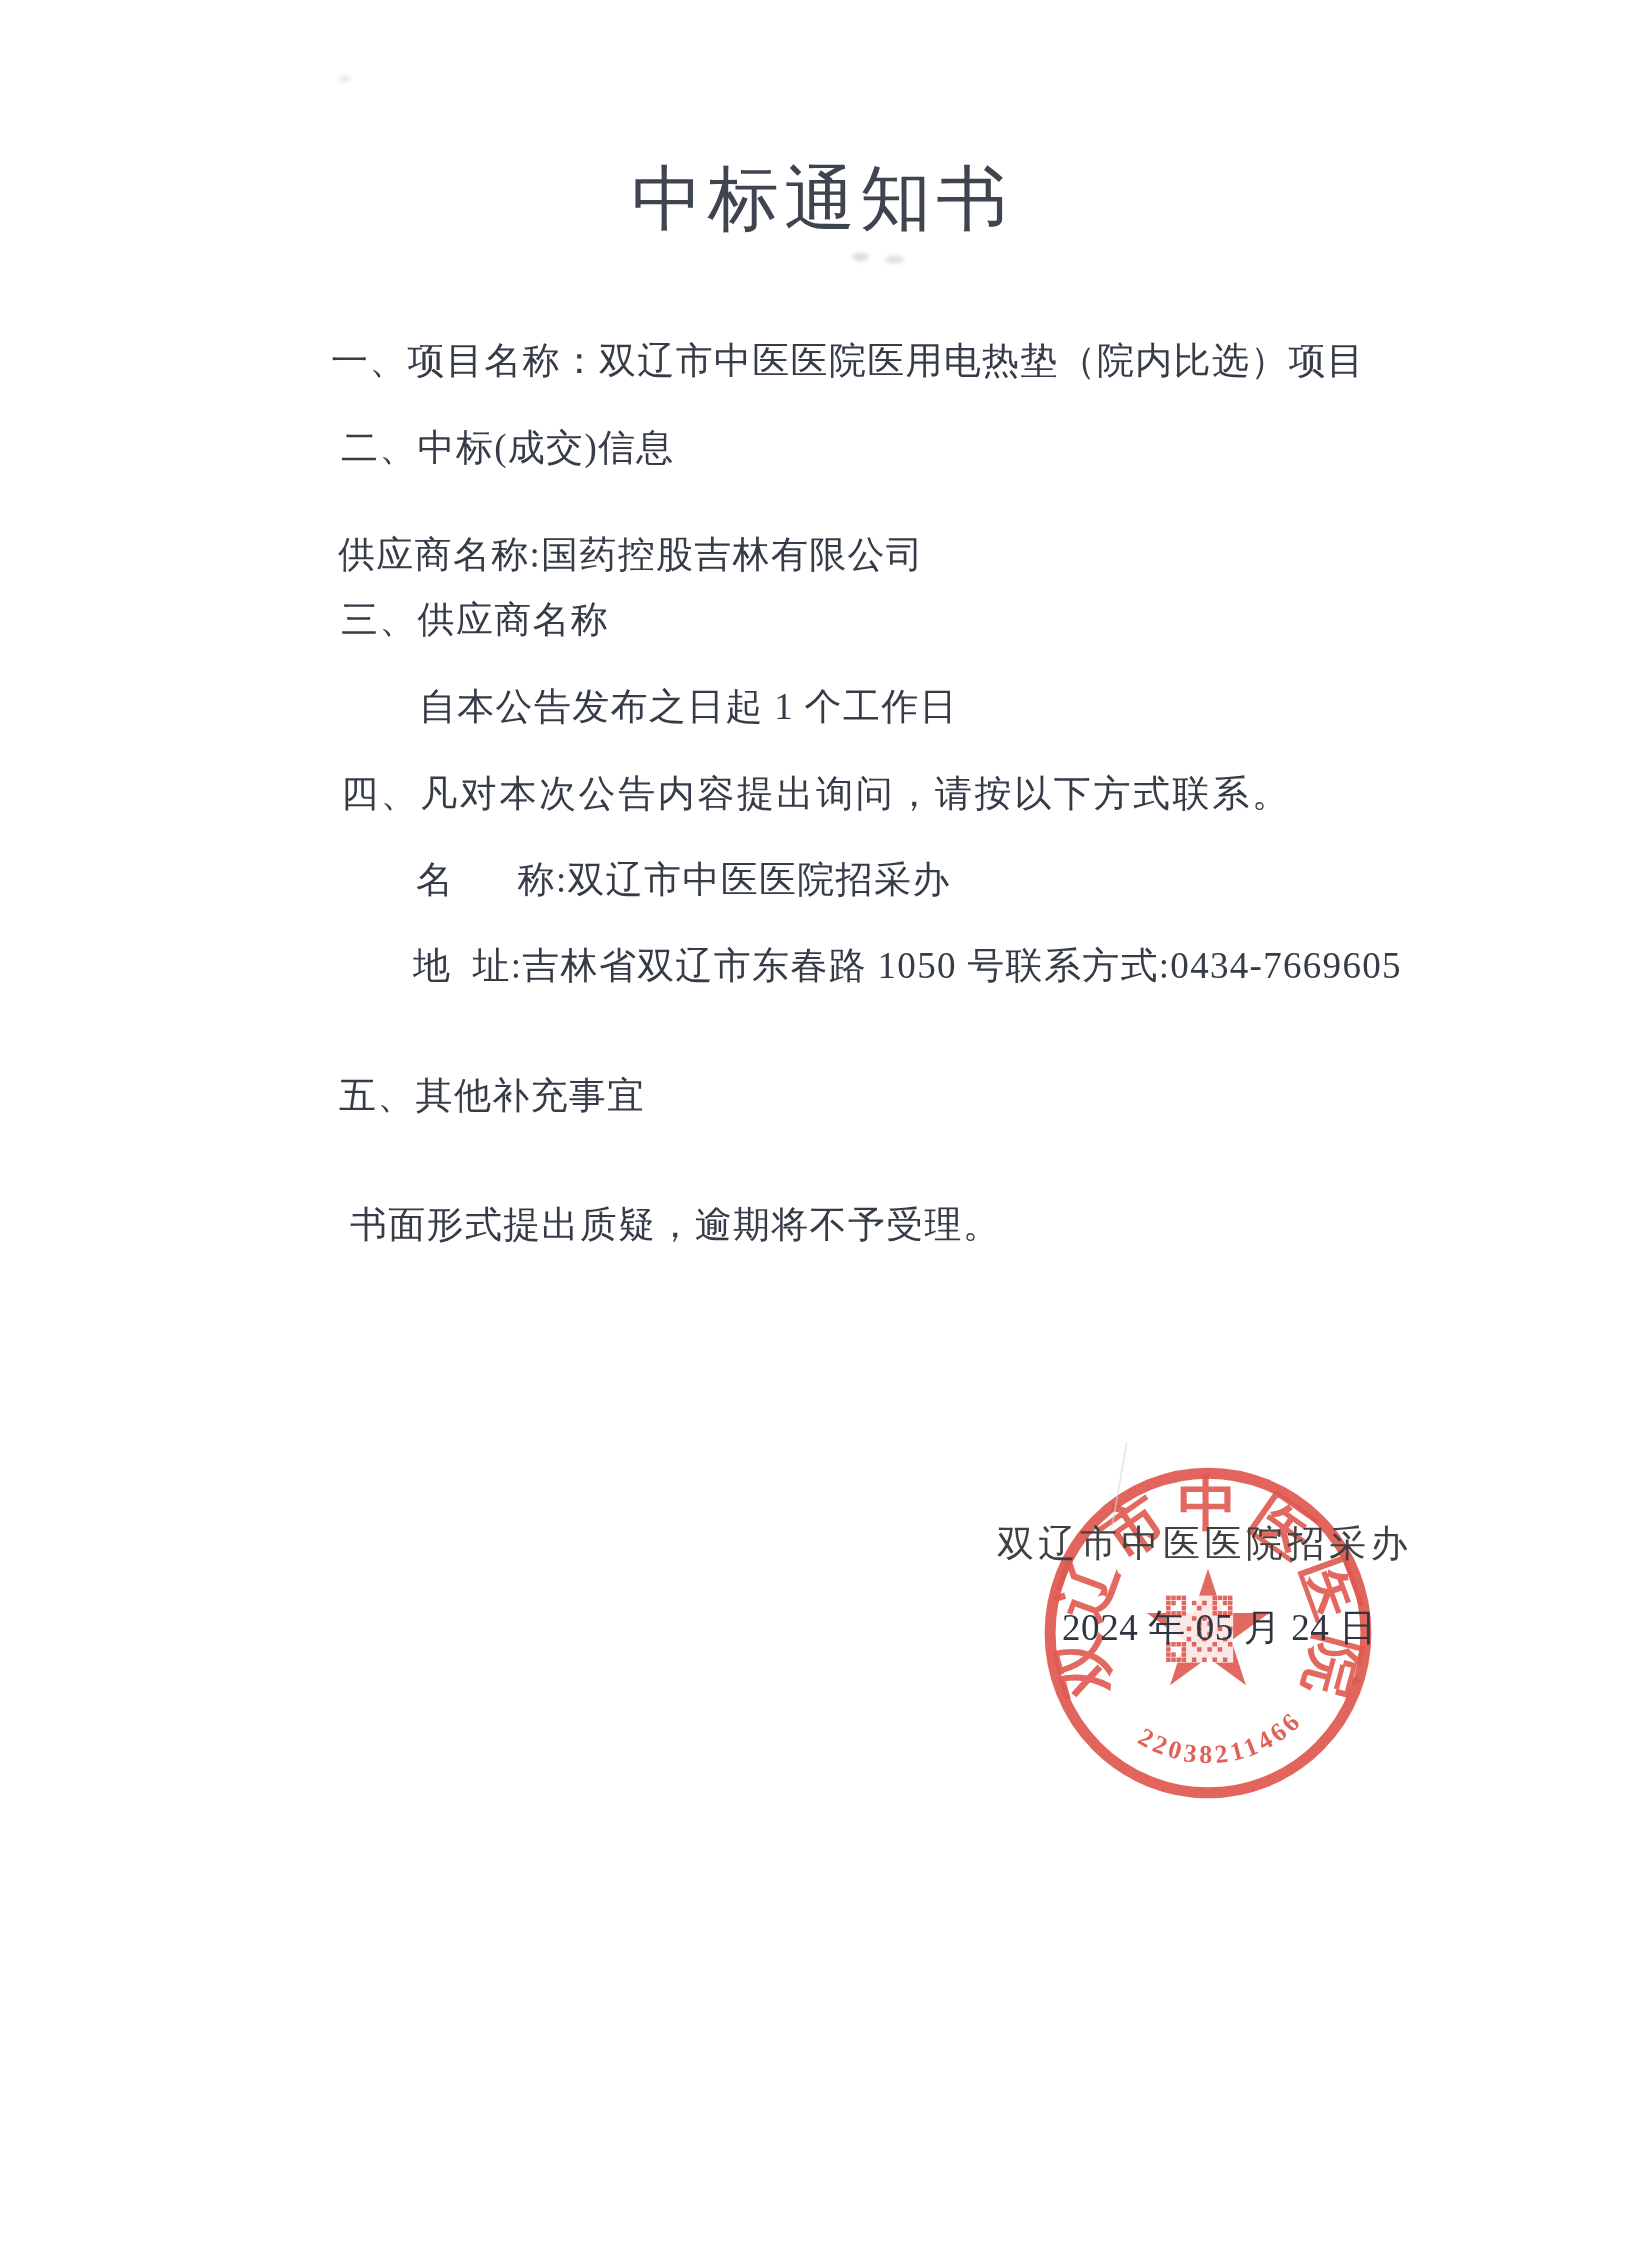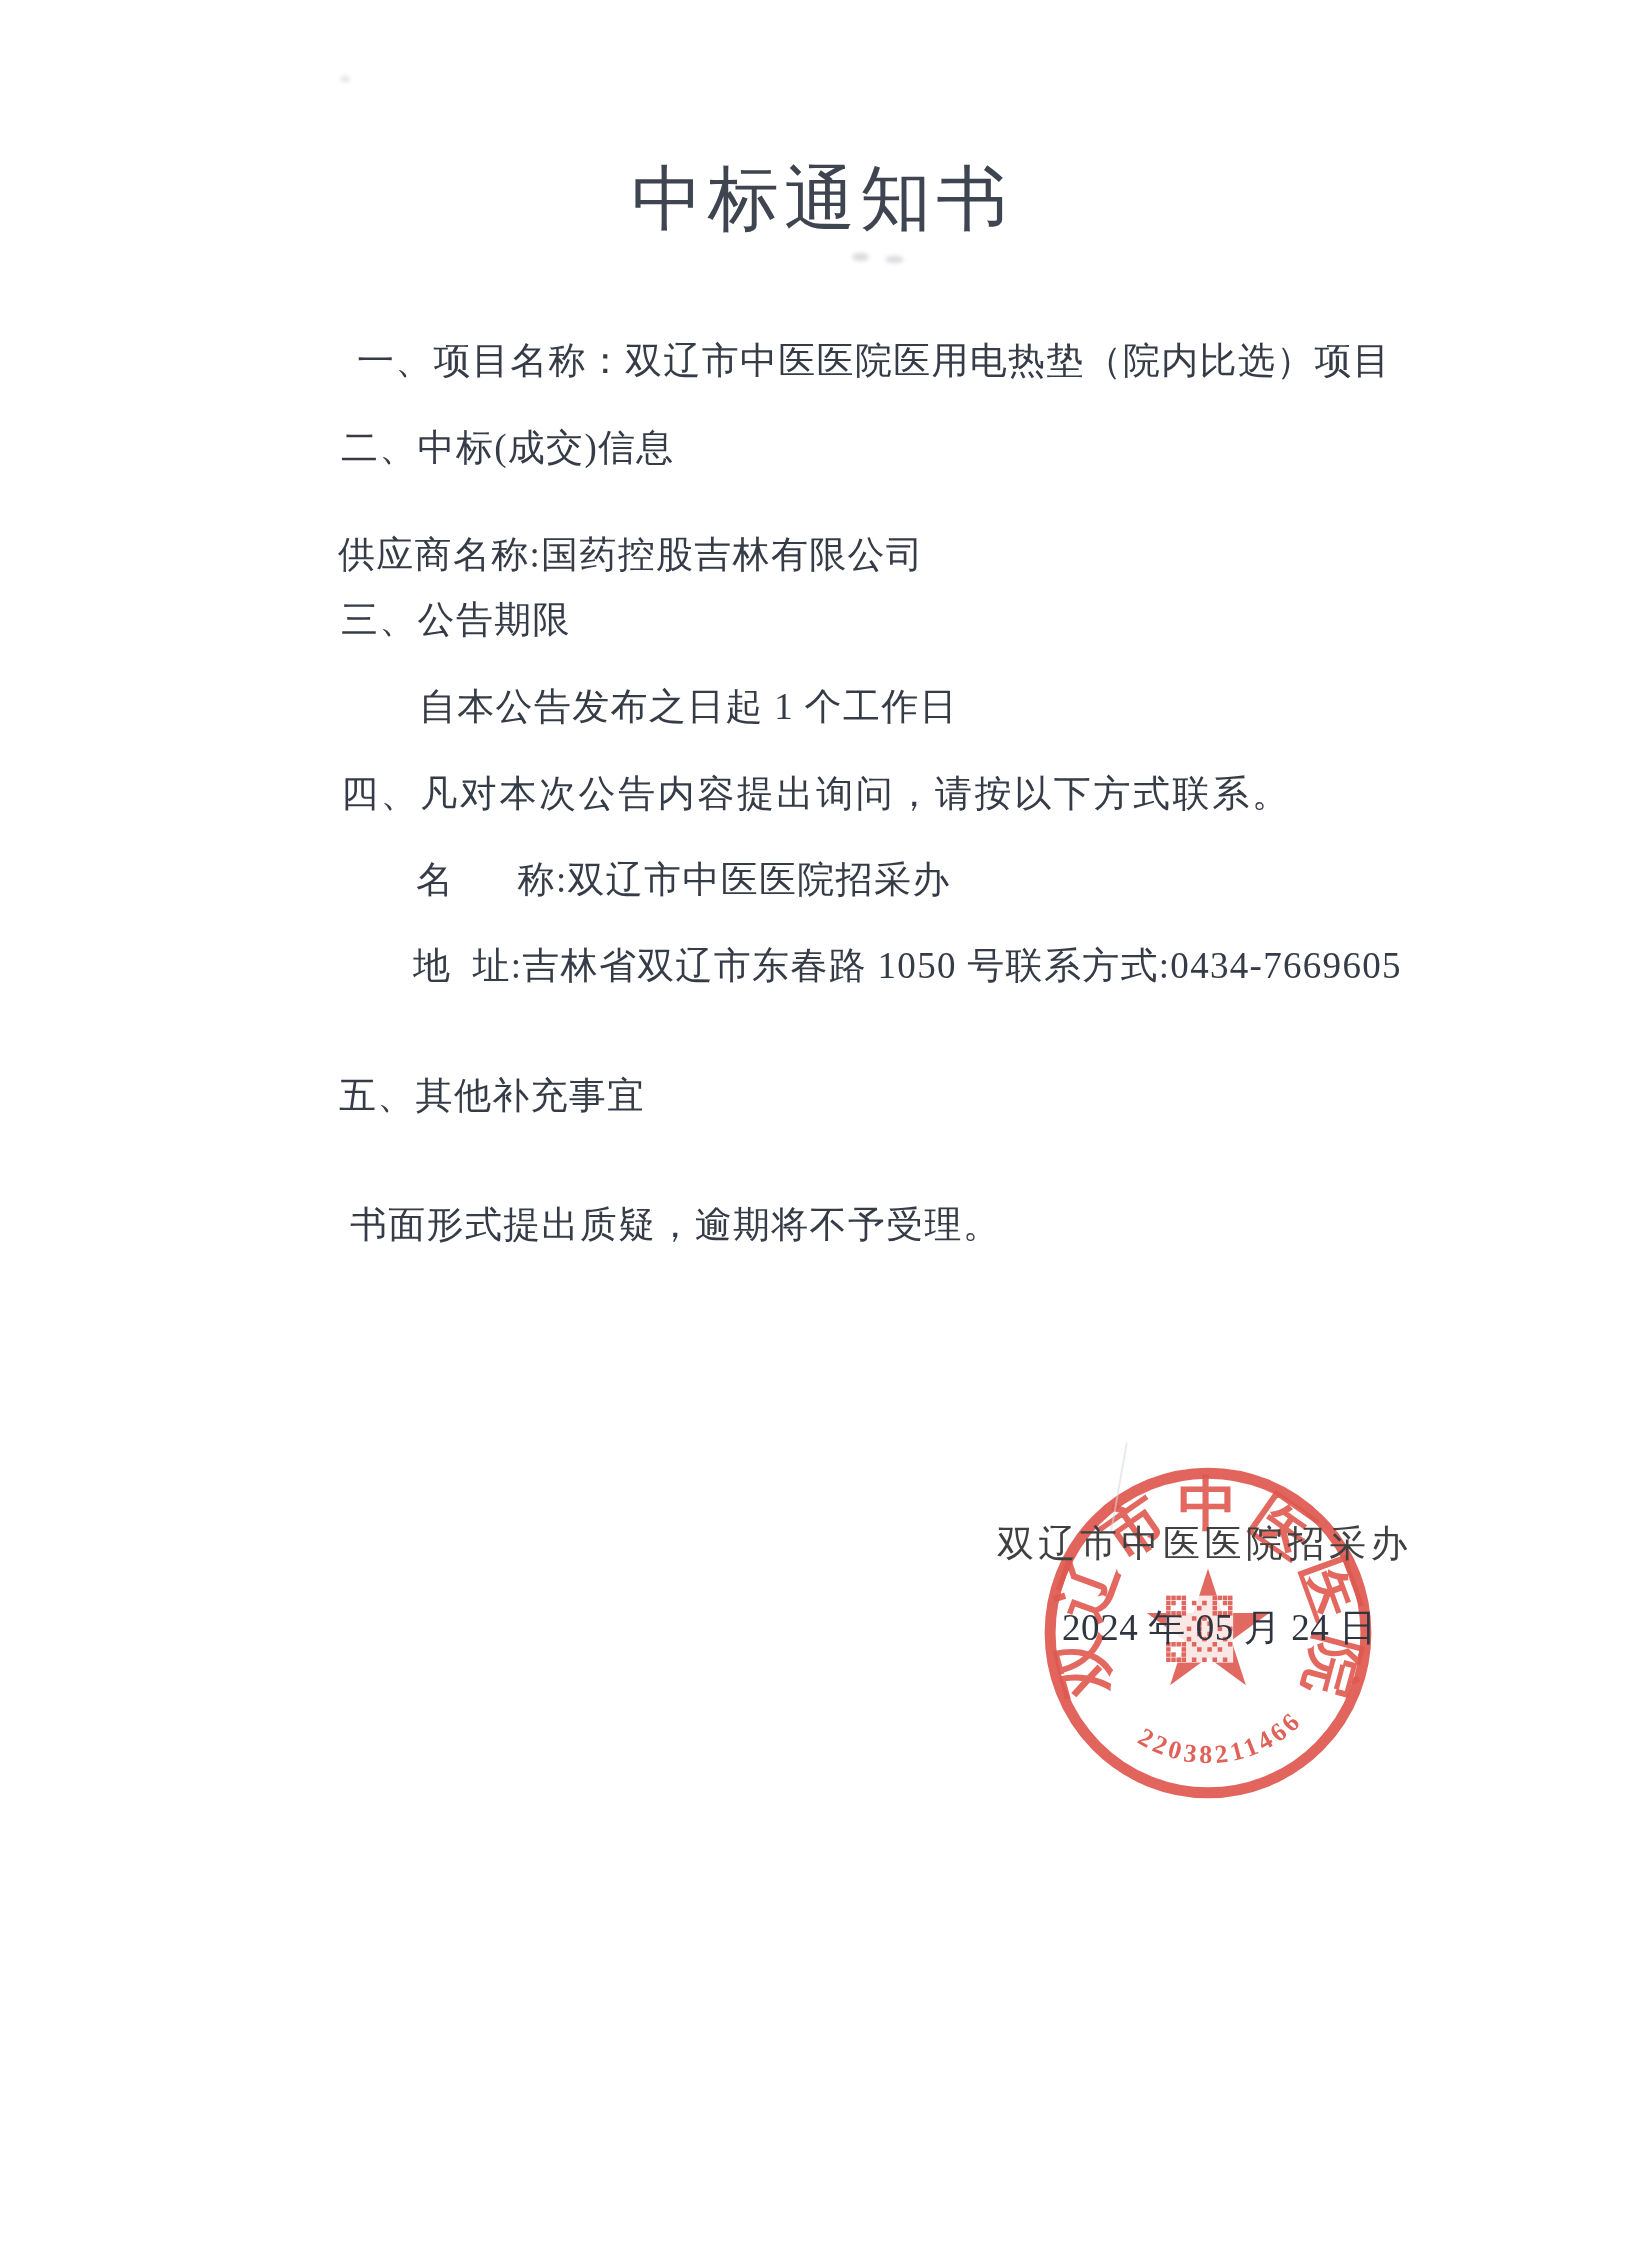--- a/index.html
+++ b/index.html
@@ -25,7 +25,7 @@
     letter-spacing:1.3px;
     white-space:pre;
   }
-  .l1 {top:336px; left:357px;}
+  .l1 {top:336px; left:331px;}
   .l2 {top:423px; left:341px;}
   .l3 {top:509px; left:338px;margin-top:21px;}
   .l4 {top:595px; left:341px;}

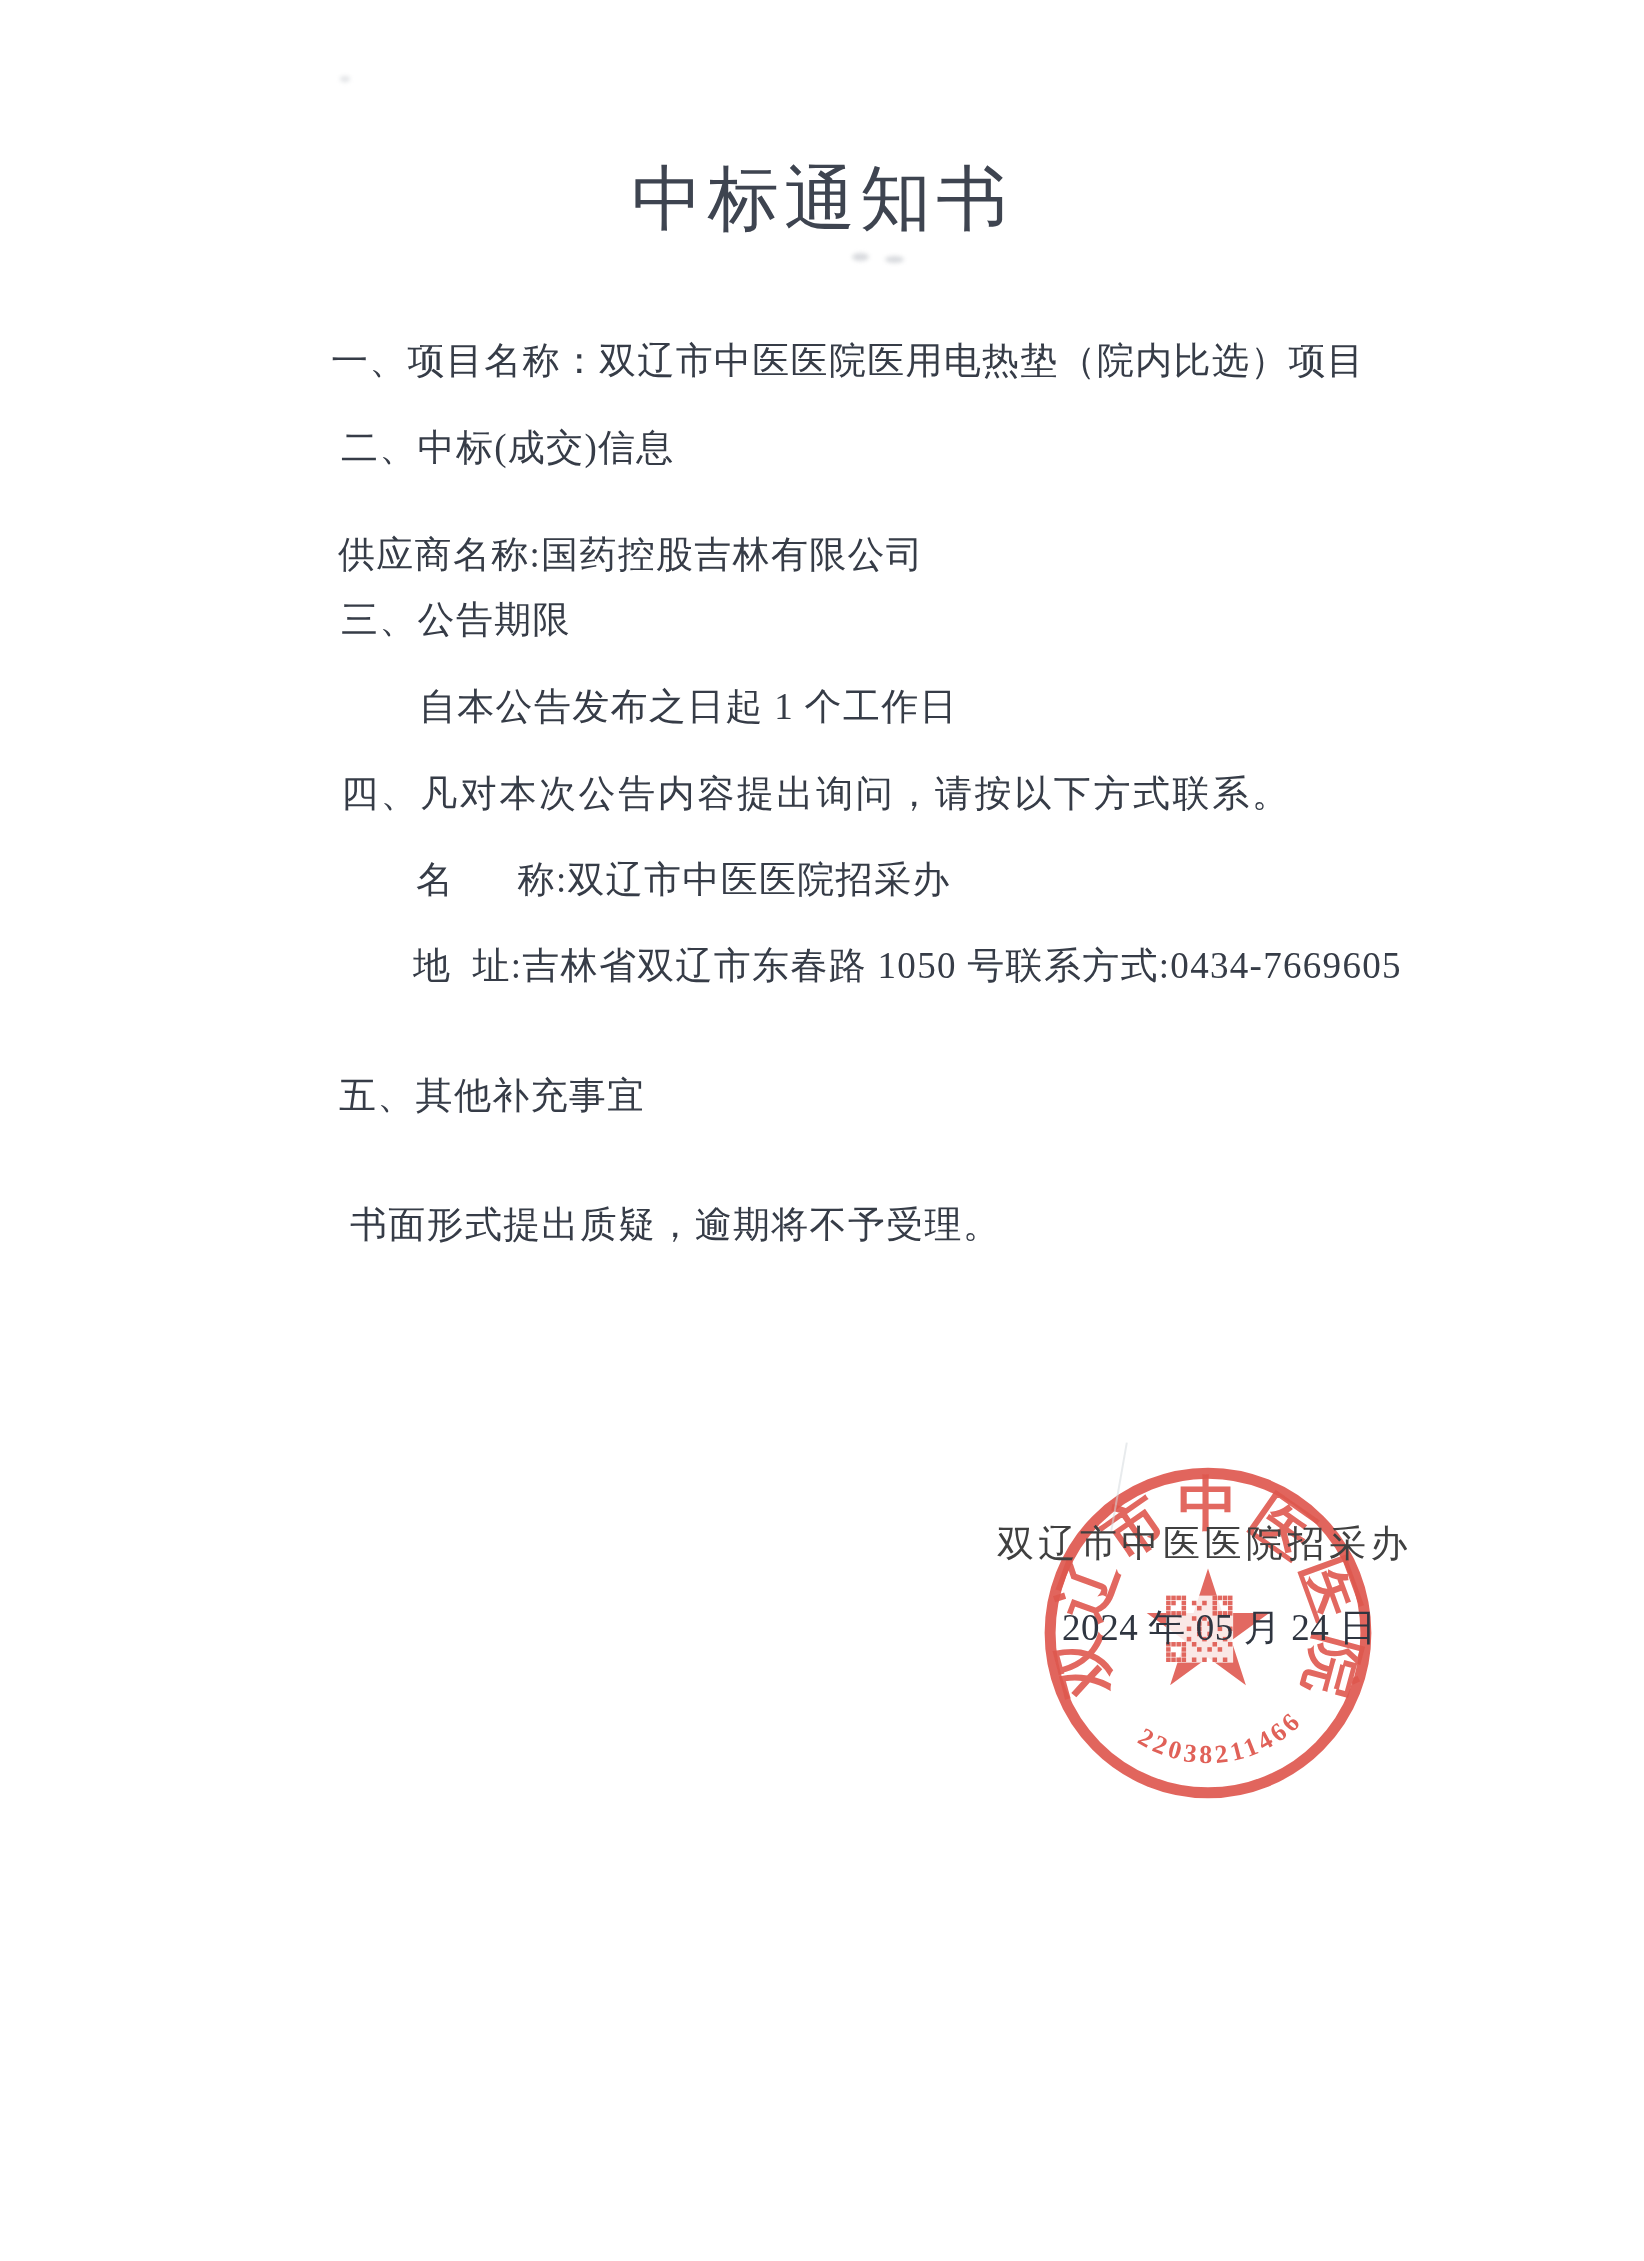--- a/index.html
+++ b/index.html
@@ -79,7 +79,7 @@
   <div class="line l1">一、项目名称：双辽市中医医院医用电热垫（院内比选）项目</div>
   <div class="line l2">二、中标(成交)信息</div>
   <div class="line l3">供应商名称:国药控股吉林有限公司</div>
-  <div class="line l4">三、公告期限</div>
+  <div class="line l4">三、供应商名称</div>
   <div class="line l5">自本公告发布之日起 1 个工作日</div>
   <div class="line l6">四、凡对本次公告内容提出询问，请按以下方式联系。</div>
   <div class="line l7">名      称:双辽市中医医院招采办</div>

